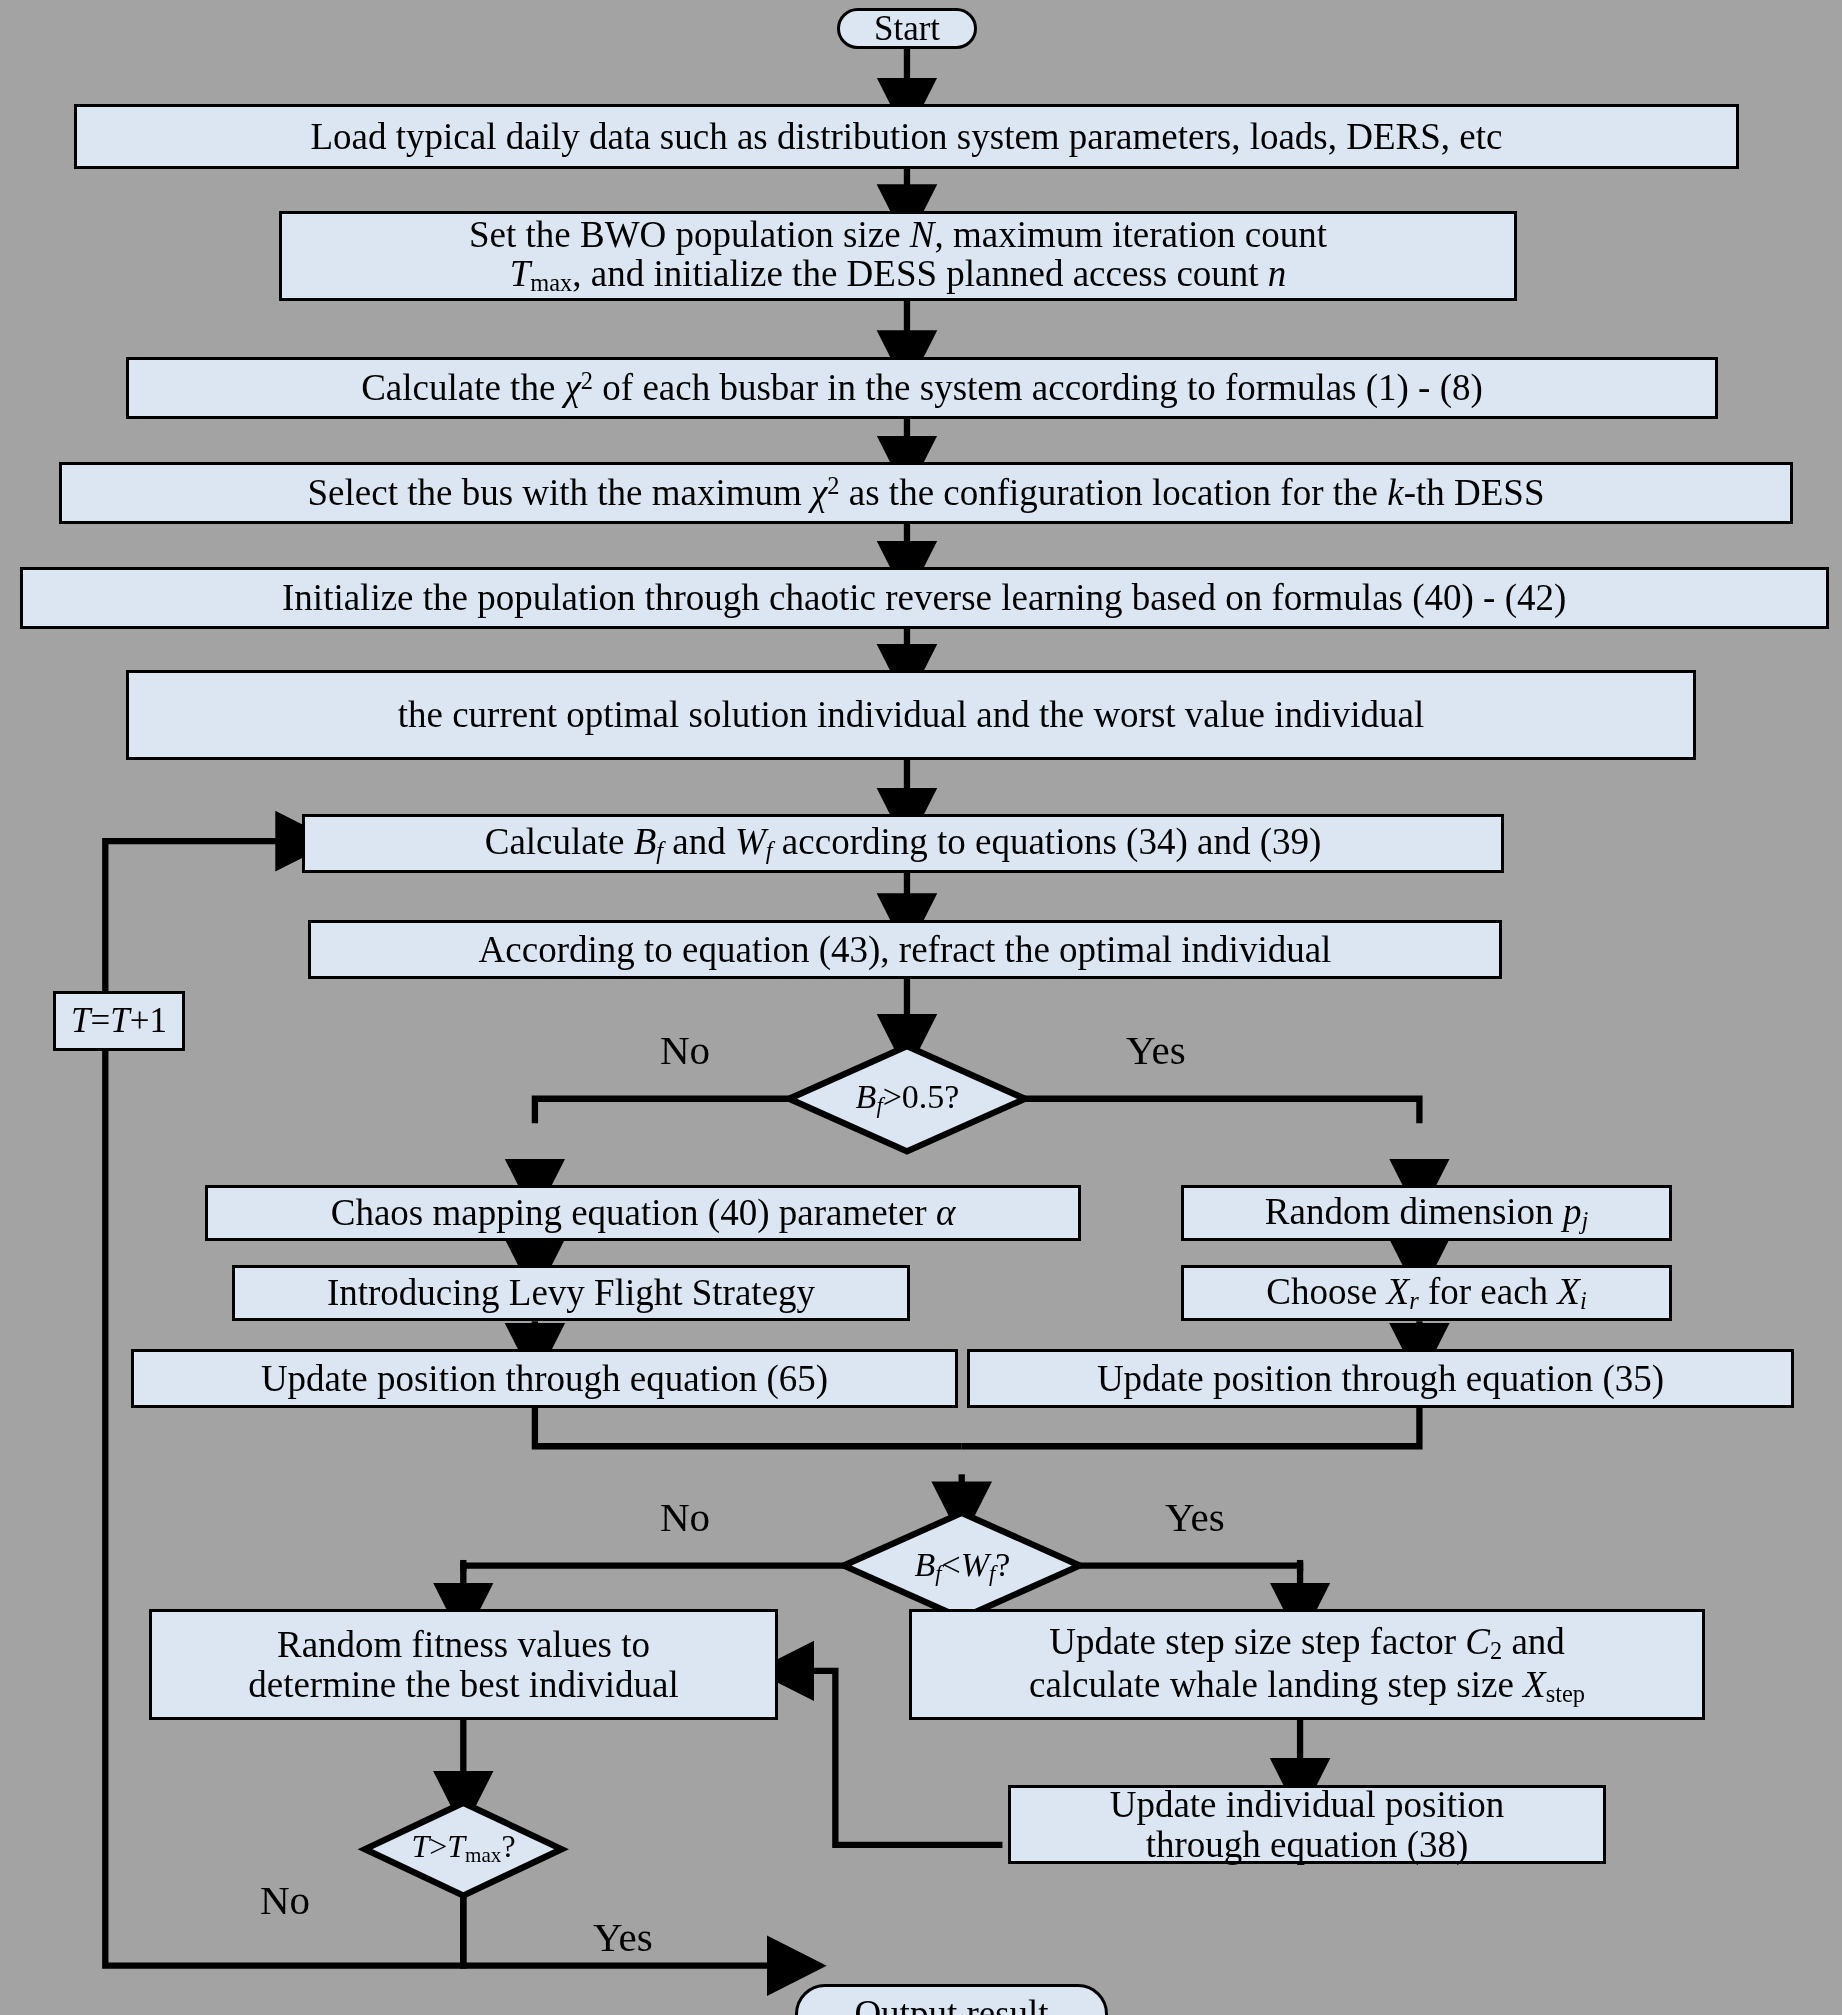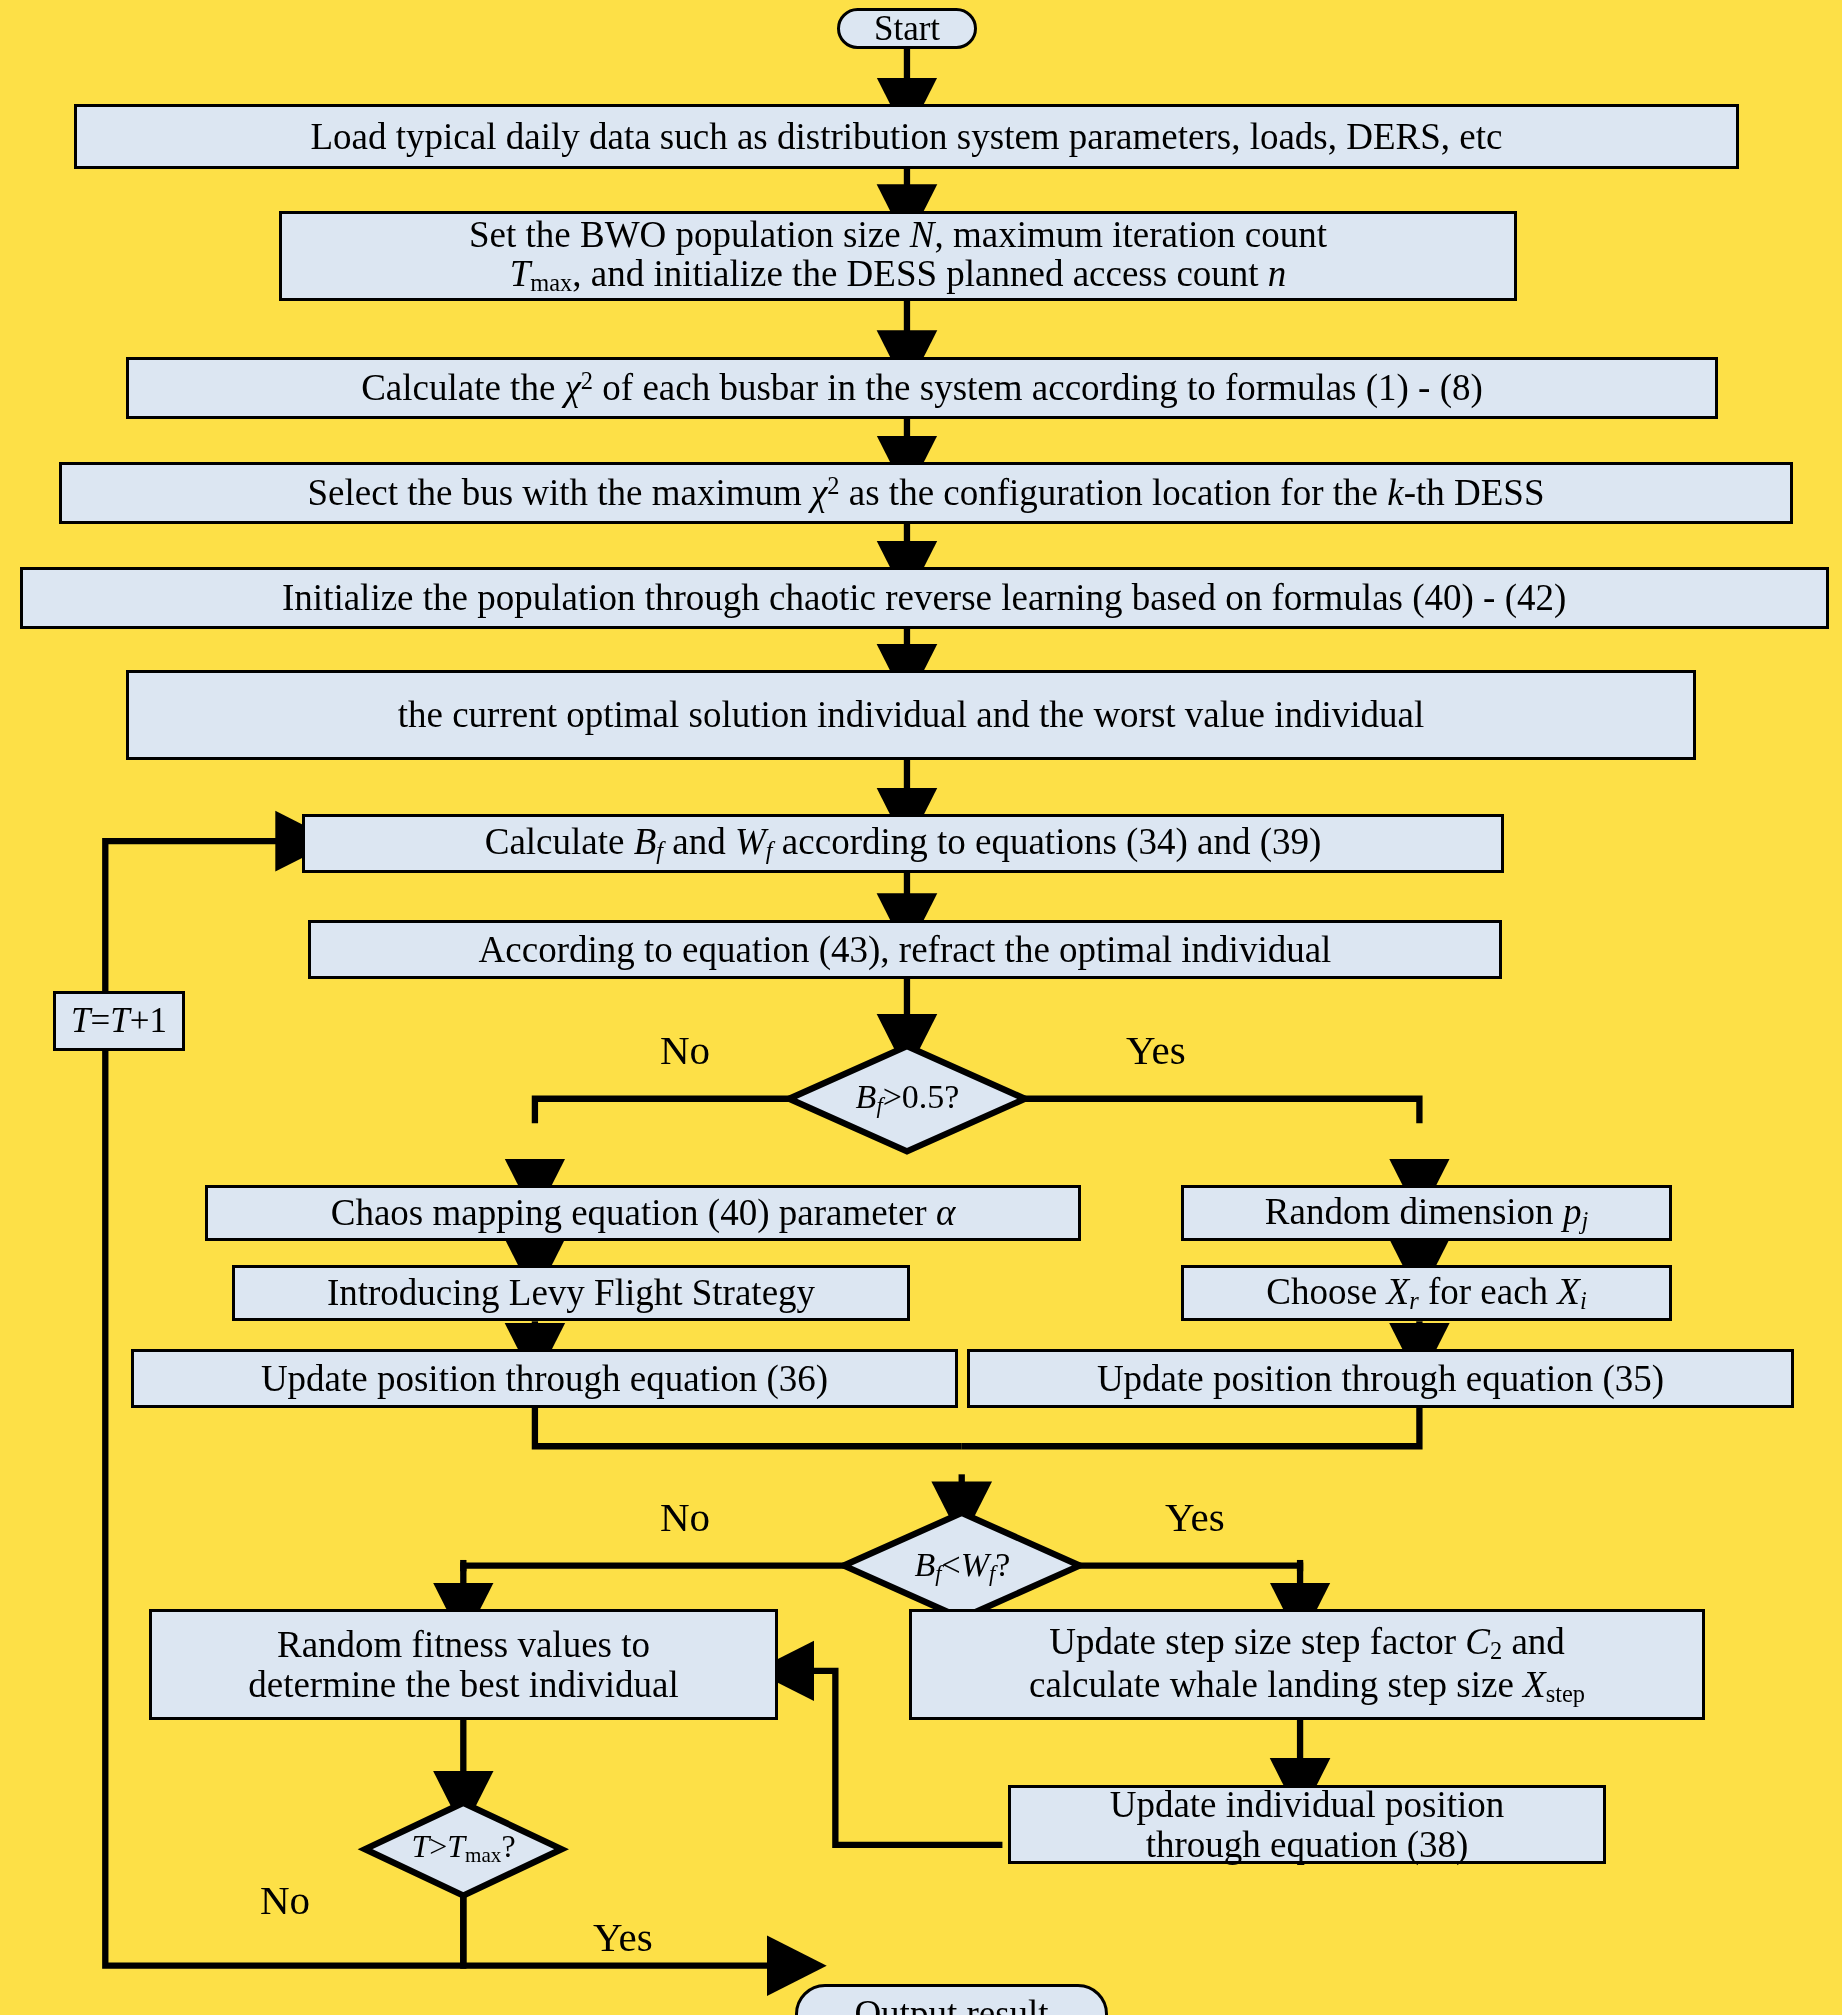--- a/index.html
+++ b/index.html
@@ -11,7 +11,7 @@
     position: relative;
     width: 1842px;
     height: 2015px;
-    background: #fde047;
+    background: #a3a3a3;
     font-family: "Liberation Serif", "DejaVu Serif", serif;
     overflow: hidden;
   }

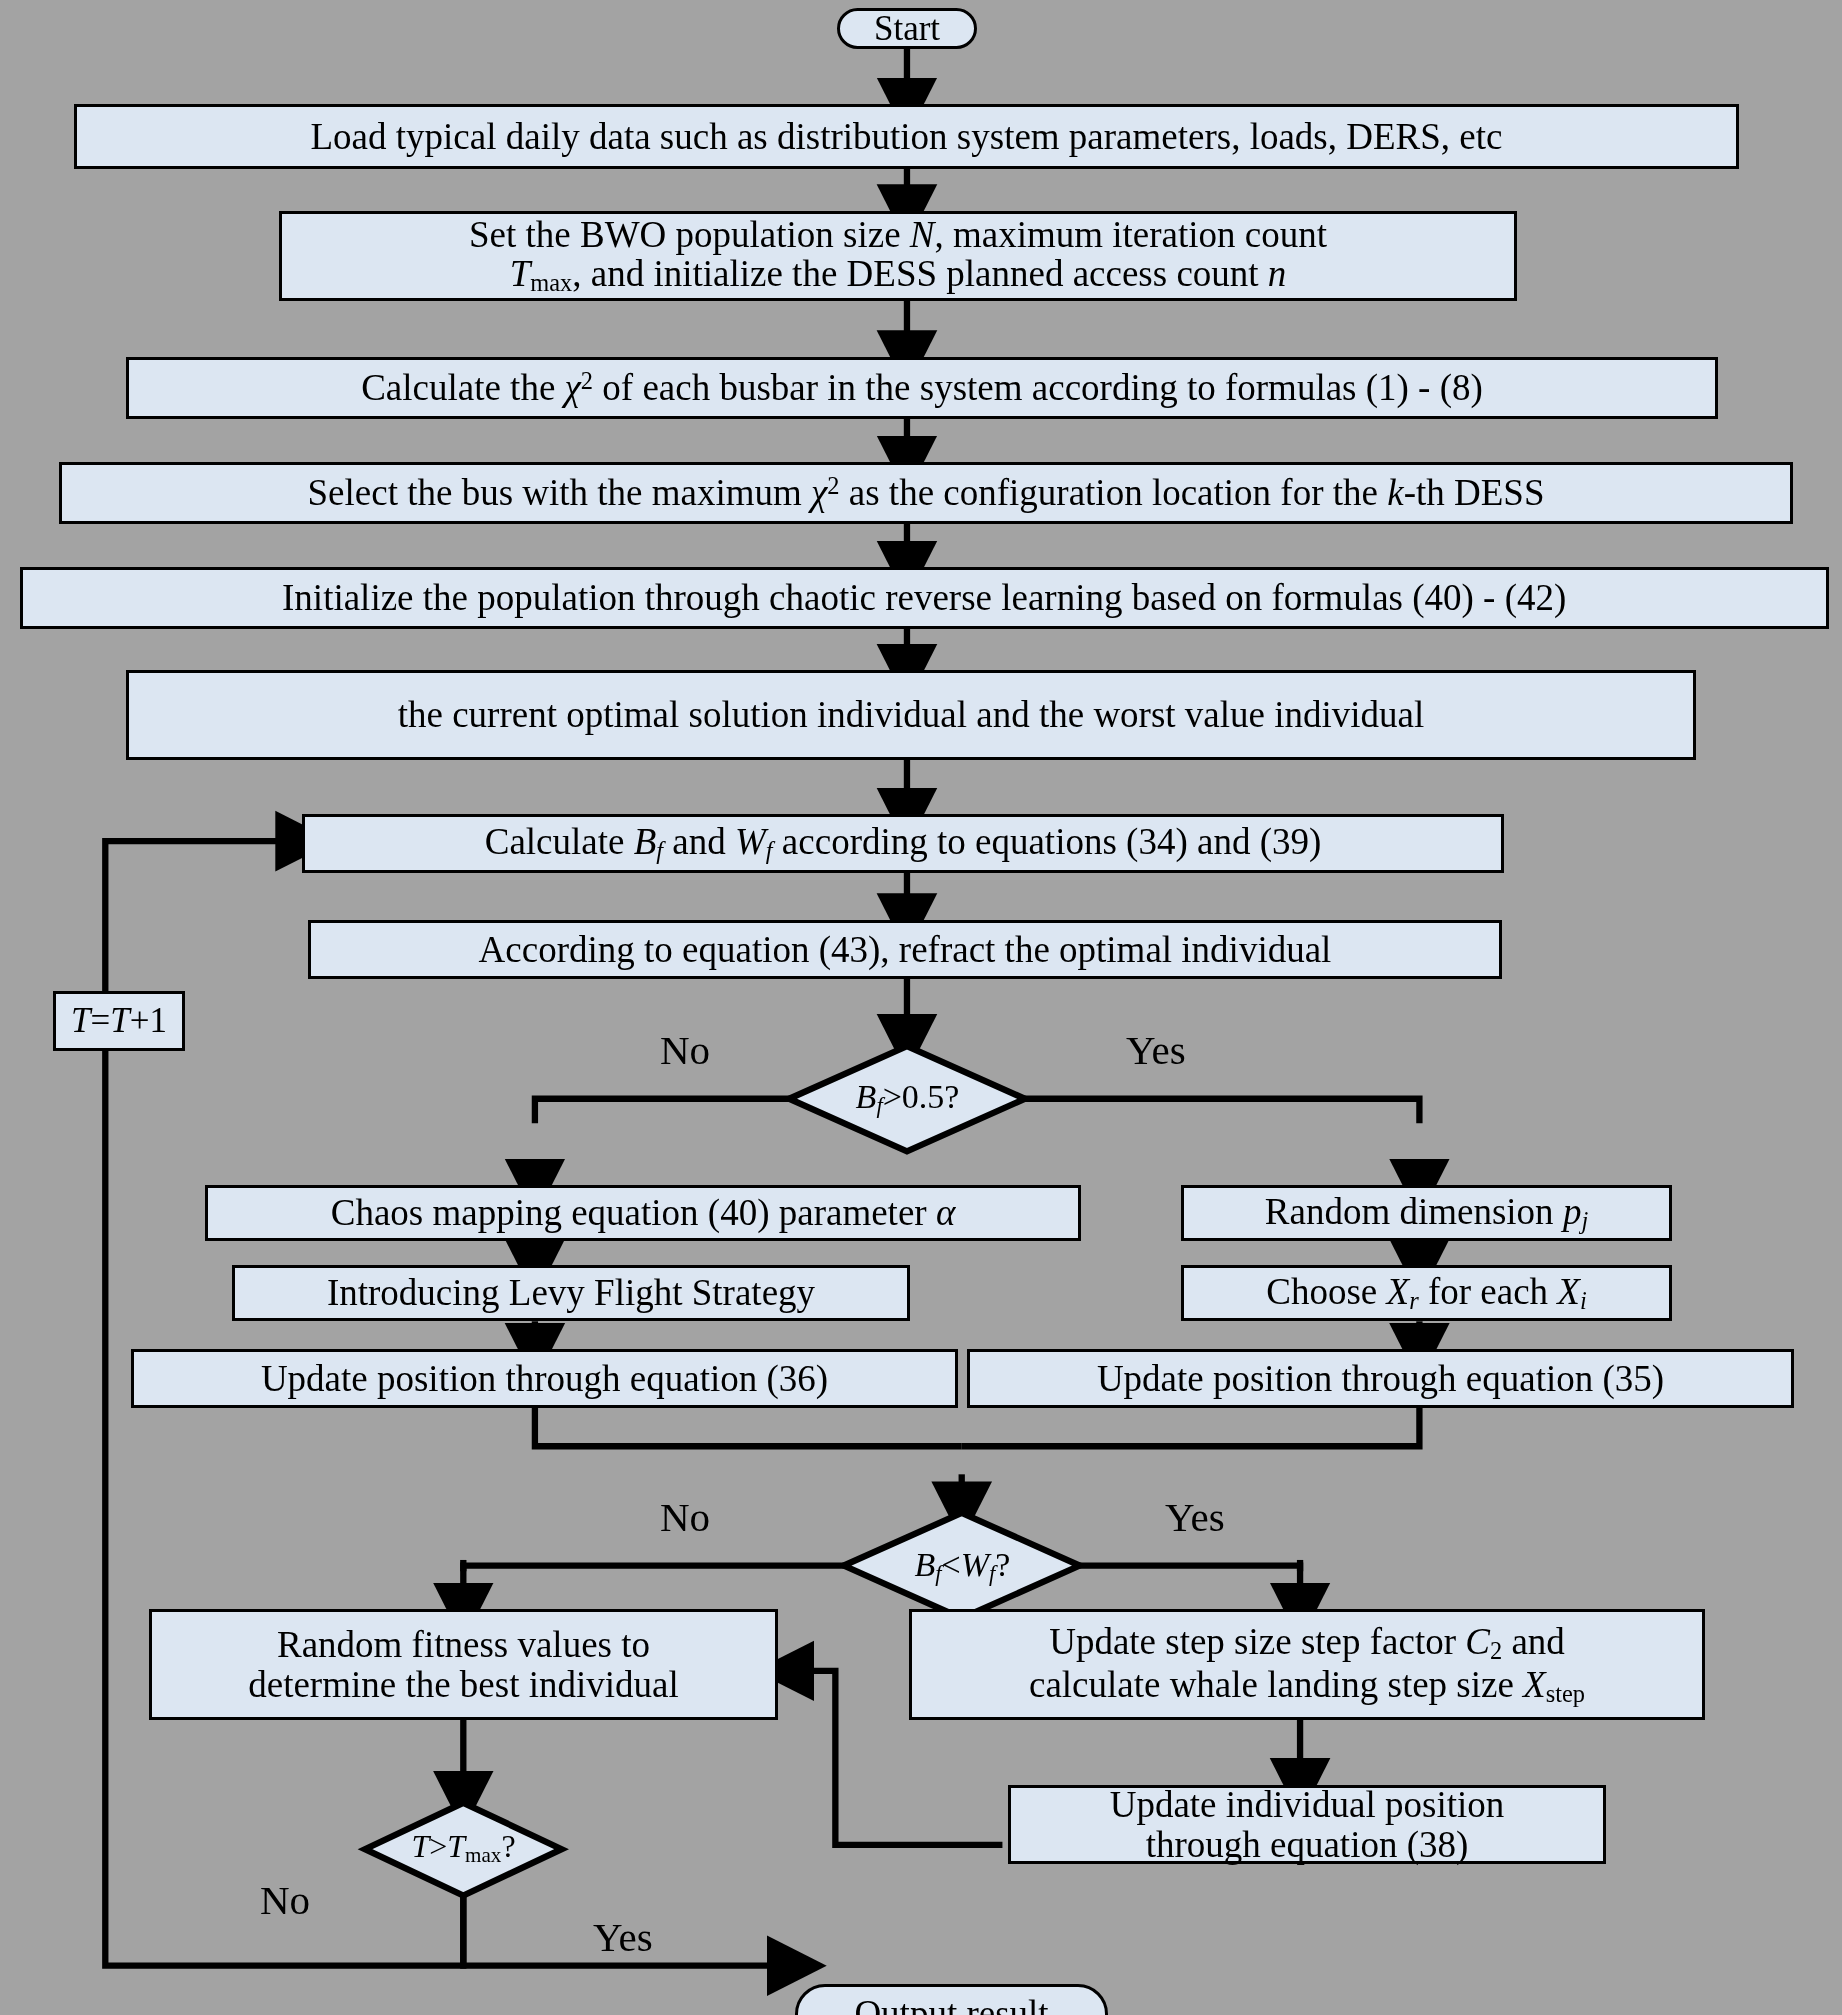--- a/index.html
+++ b/index.html
@@ -206,7 +206,7 @@
   </div>
 
   <div class="node-box" style="left:131px;top:1349px;width:827px;height:59px;font-size:37px;">
-    <span class="txt">Update position through equation (36)</span>
+    <span class="txt">Update position through equation (65)</span>
   </div>
 
   <div class="node-box" style="left:967px;top:1349px;width:827px;height:59px;font-size:37px;">

